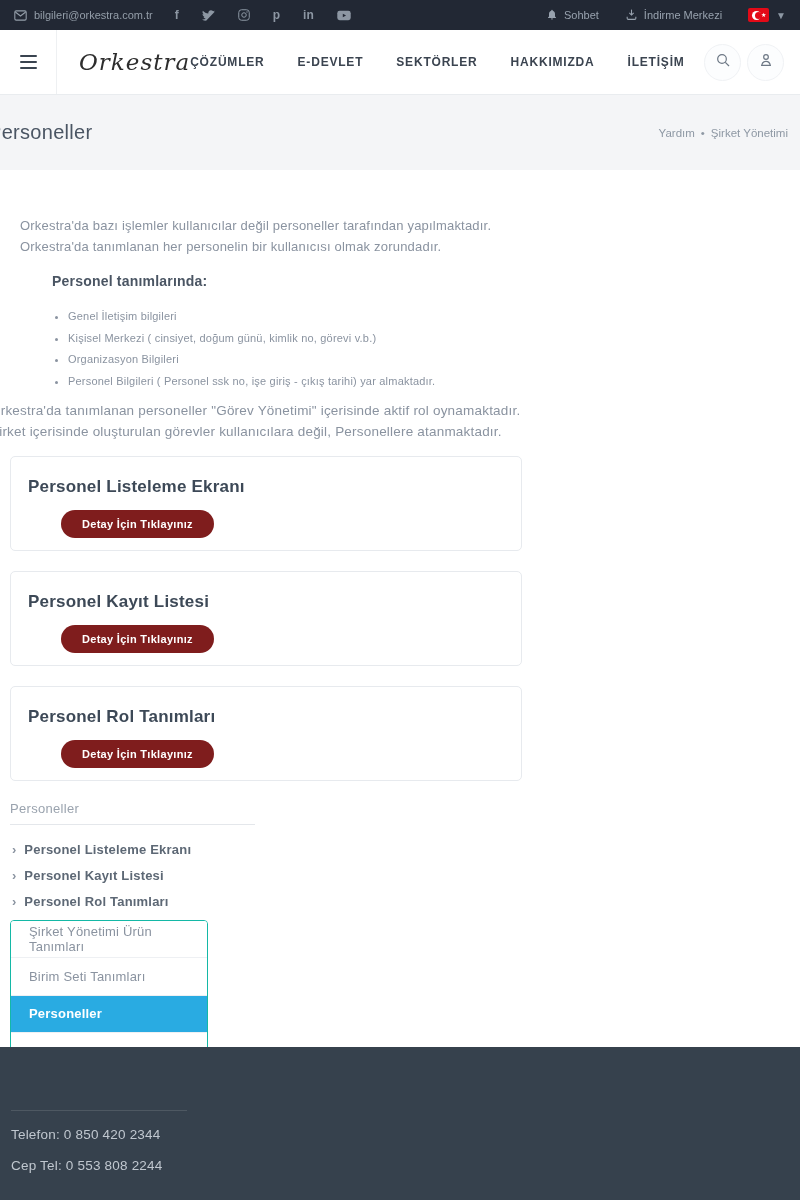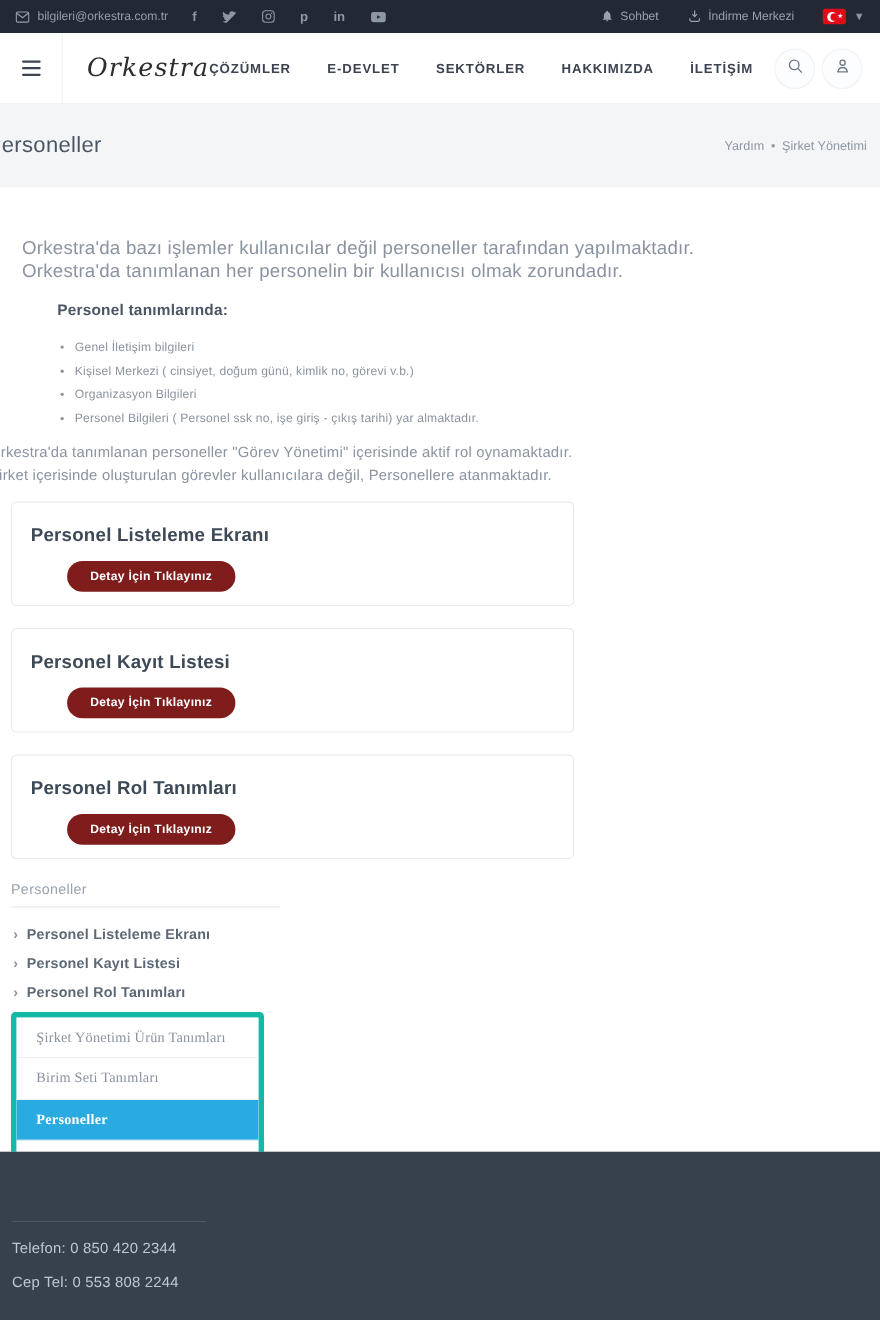--- a/index.html
+++ b/index.html
@@ -85,7 +85,7 @@
 
   
   .content { height: 877px; flex: 0 0 877px; background: #ffffff; overflow: hidden; }
-  .intro { margin: 45px 0 0 20px; font-size: 17px; color: #8a93a0; line-height: 21px; letter-spacing: 0.2px; }
+  .intro { margin: 45px 0 0 20px; font-size: 13px; color: #8a93a0; line-height: 21px; letter-spacing: 0.2px; }
   .list-heading { margin: 16px 0 0 52px; font-size: 14px; font-weight: 700; color: #4a5563; letter-spacing: 0.2px; }
   .bullet-list { margin: 20px 0 0 68px; list-style: disc; }
   .bullet-list li { font-size: 11px; color: #8a93a0; margin-bottom: 7.5px; line-height: 14px; letter-spacing: 0.2px; }

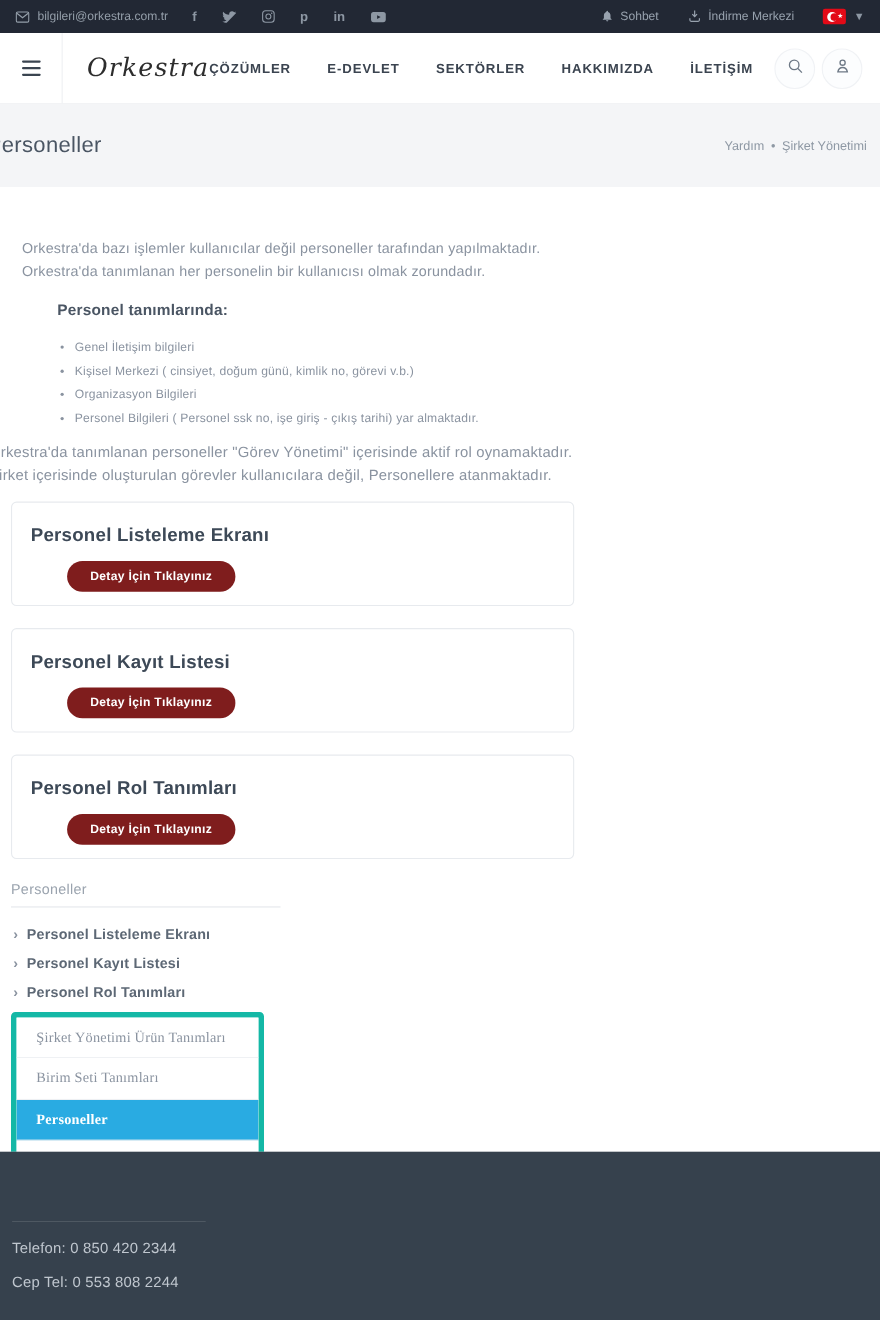--- a/index.html
+++ b/index.html
@@ -114,7 +114,7 @@
   .link-caret { color: #8a93a0; font-size: 13px; font-weight: 700; line-height: 13px; }
   .link-label { font-size: 13px; font-weight: 700; color: #5d6875; letter-spacing: 0.2px; }
 
-  .menu-box { width: 230px; margin: 11px 0 0 10px; border: 5px solid #14b8a6; border-radius: 4px; overflow: hidden; font-family: Liberation Serif, serif; }
+  .menu-box { width: 198px; margin: 11px 0 0 10px; border: 1px solid #14b8a6; border-radius: 4px; overflow: hidden; }
   .menu-item {
     height: 37.5px; display: flex; align-items: center;
     padding-left: 18px; font-size: 13px; color: #8a93a0;

